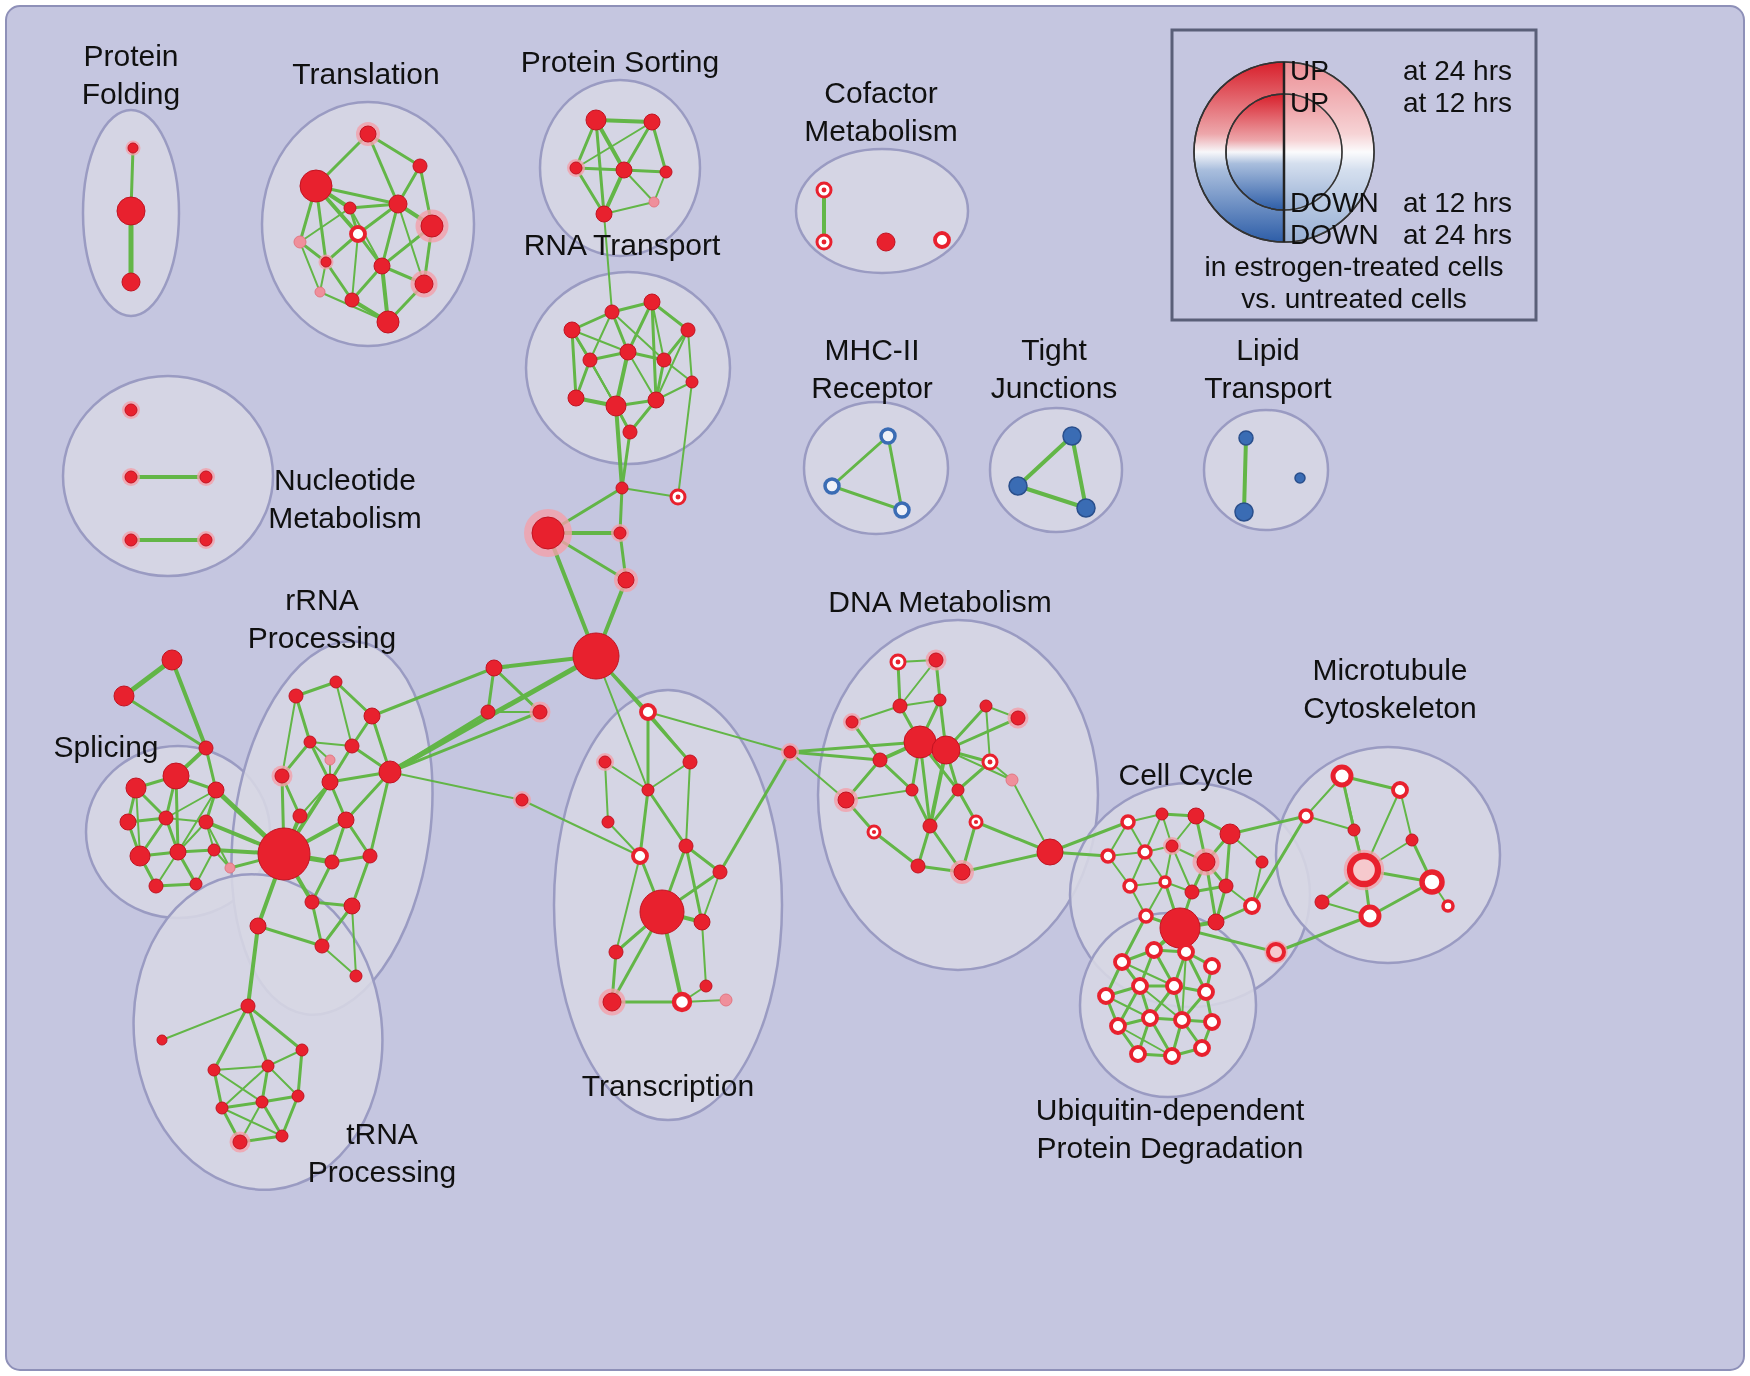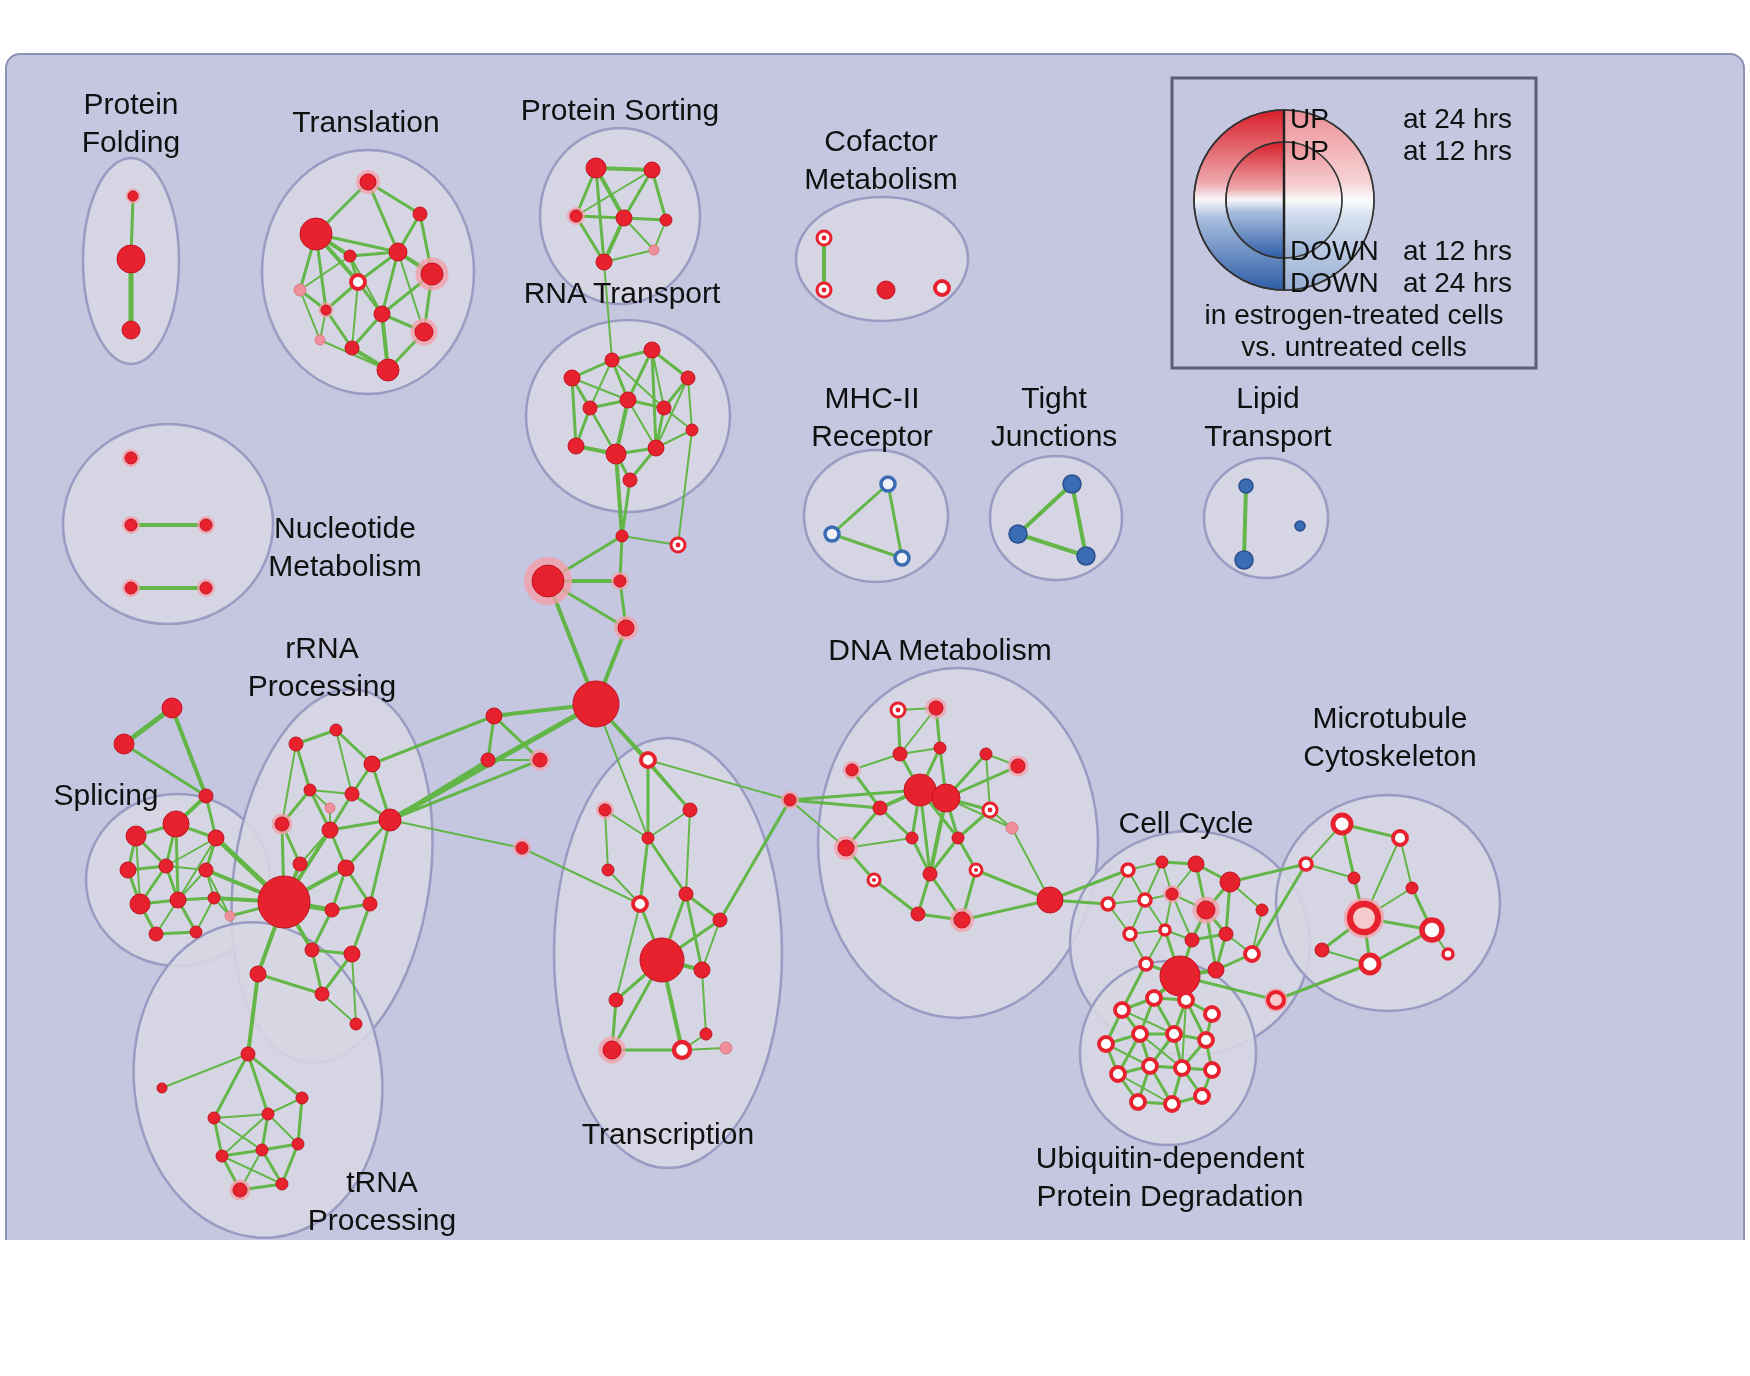--- a/index.html
+++ b/index.html
@@ -3,7 +3,7 @@
 <meta charset="utf-8">
 <style>
   html,body{margin:0;padding:0;background:#ffffff;}
-  .figure-wrap{width:1750px;height:1192px;position:relative;font-family:"Liberation Sans","DejaVu Sans",sans-serif;margin-top:48px;}
+  .figure-wrap{width:1750px;height:1376px;position:relative;font-family:"Liberation Sans","DejaVu Sans",sans-serif;}
   svg{display:block;}
   text{font-family:"Liberation Sans","DejaVu Sans",sans-serif;}
   .cluster-label{font-size:30px;fill:#101010;}

